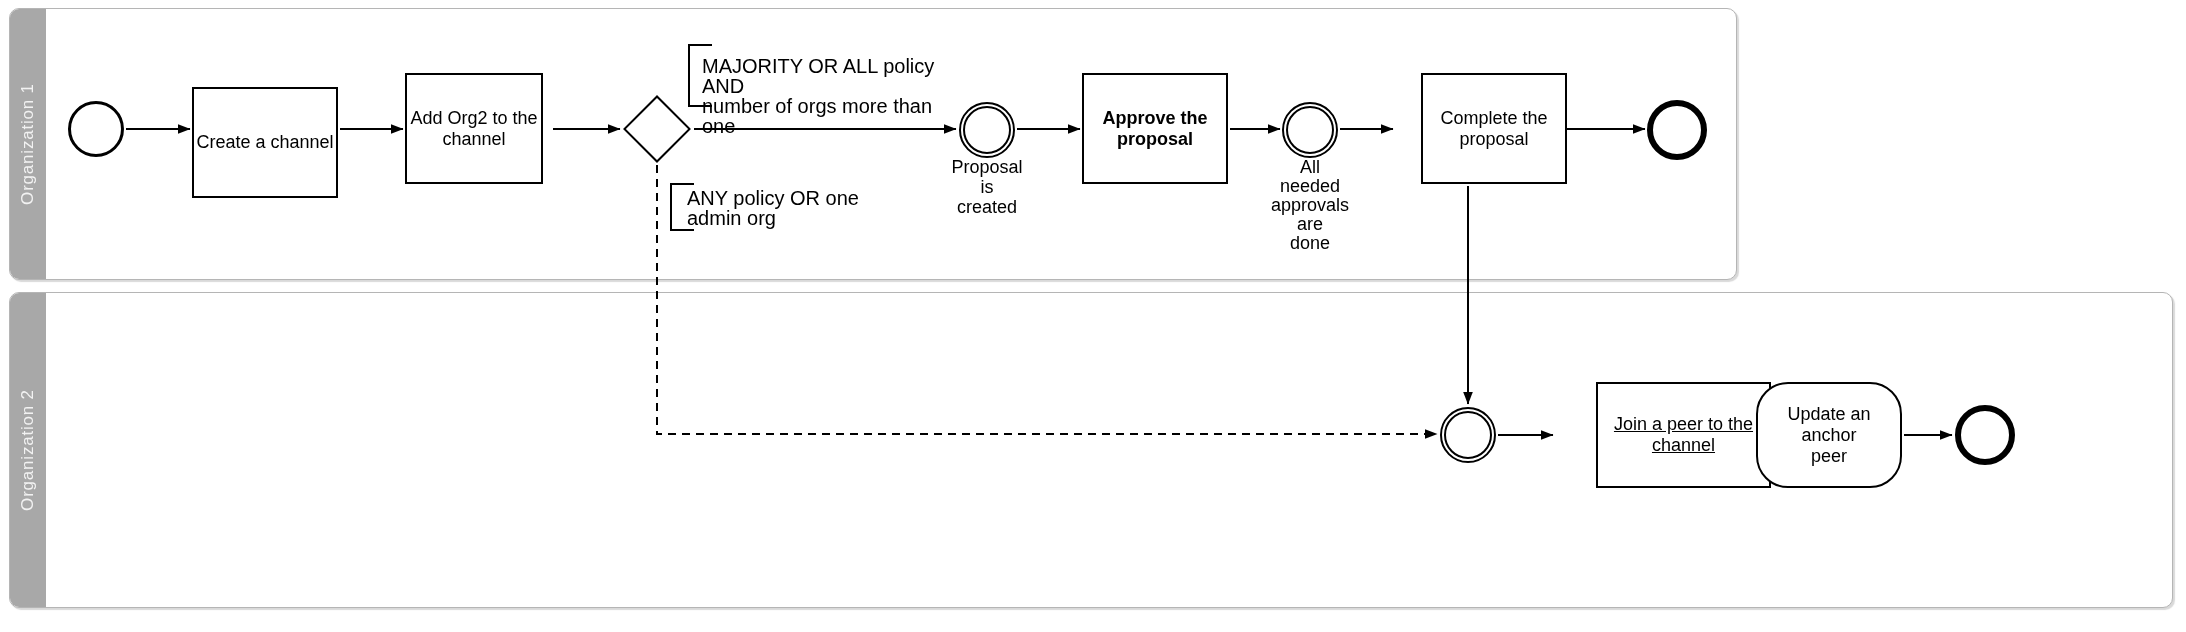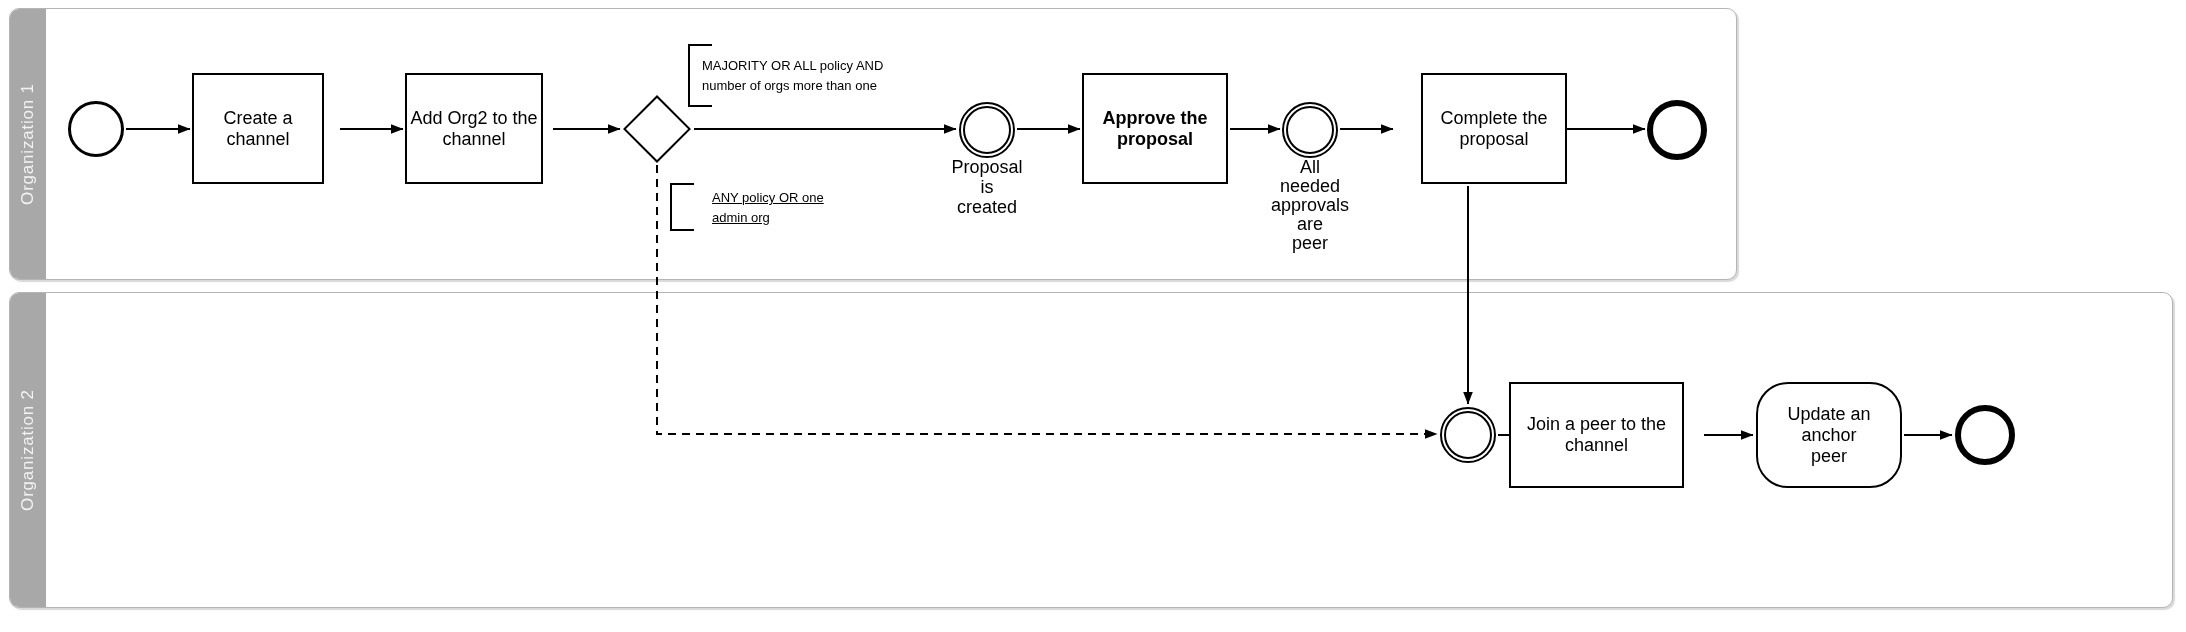--- a/index.html
+++ b/index.html
@@ -95,7 +95,7 @@
   .annotation-text{
     position:absolute;
     white-space:pre-line;
-    font-size:13px;line-height:20px;
+    font-size:20px;line-height:20px;
     text-align:left;
     z-index:4;
   }

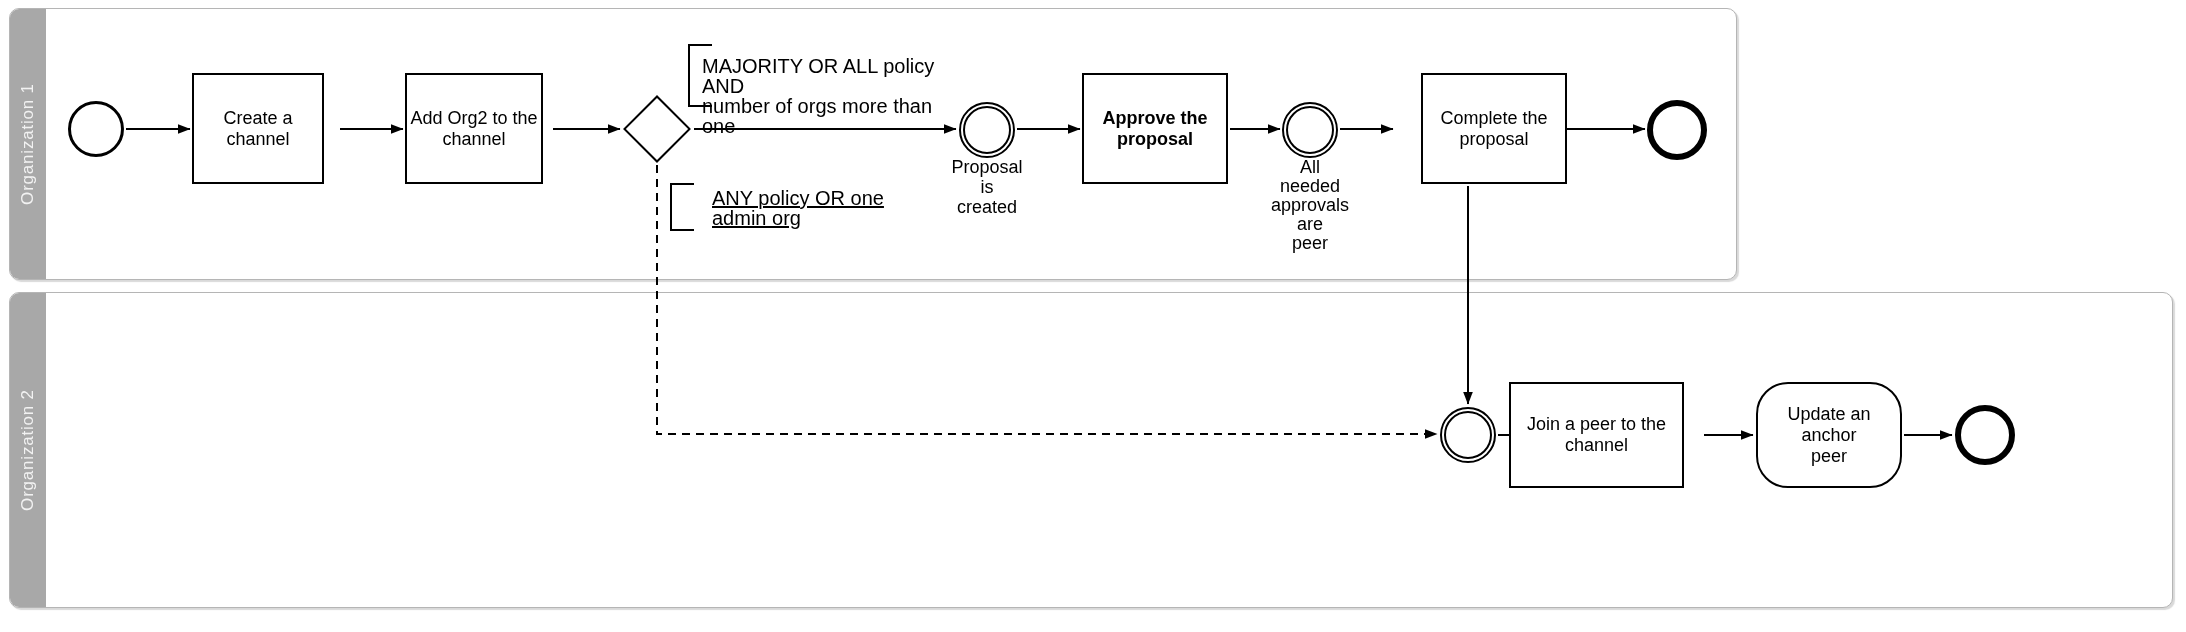--- a/index.html
+++ b/index.html
@@ -142,7 +142,7 @@
 
   <div class="event" style="left:68px;top:101px;"></div>
 
-  <div class="task" style="left:192px;top:73px;width:132px;height:111px;">Create a channel</div>
+  <div class="task" style="left:192px;top:87px;width:146px;height:111px;">Create a channel</div>
 
   <div class="task" style="left:405px;top:73px;width:138px;height:111px;">Add Org2 to the
 channel</div>

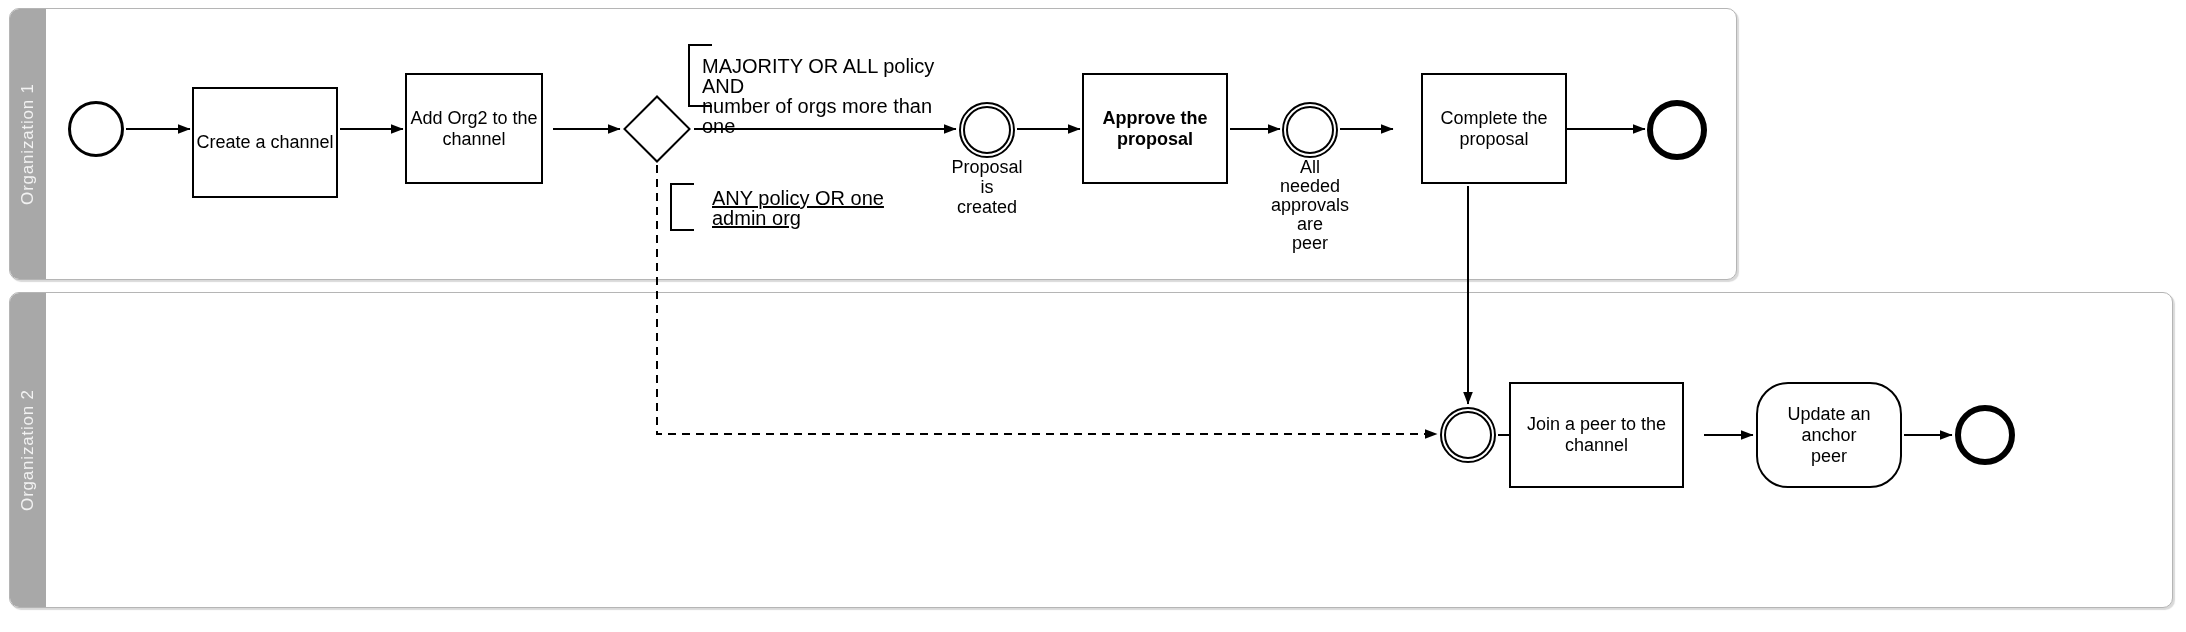--- a/index.html
+++ b/index.html
@@ -170,7 +170,7 @@
 needed
 approvals
 are
-peer</div>
+done</div>
 
   <div class="task" style="left:1395px;top:73px;width:146px;height:111px;margin-left:26px;">Complete the
 proposal</div>

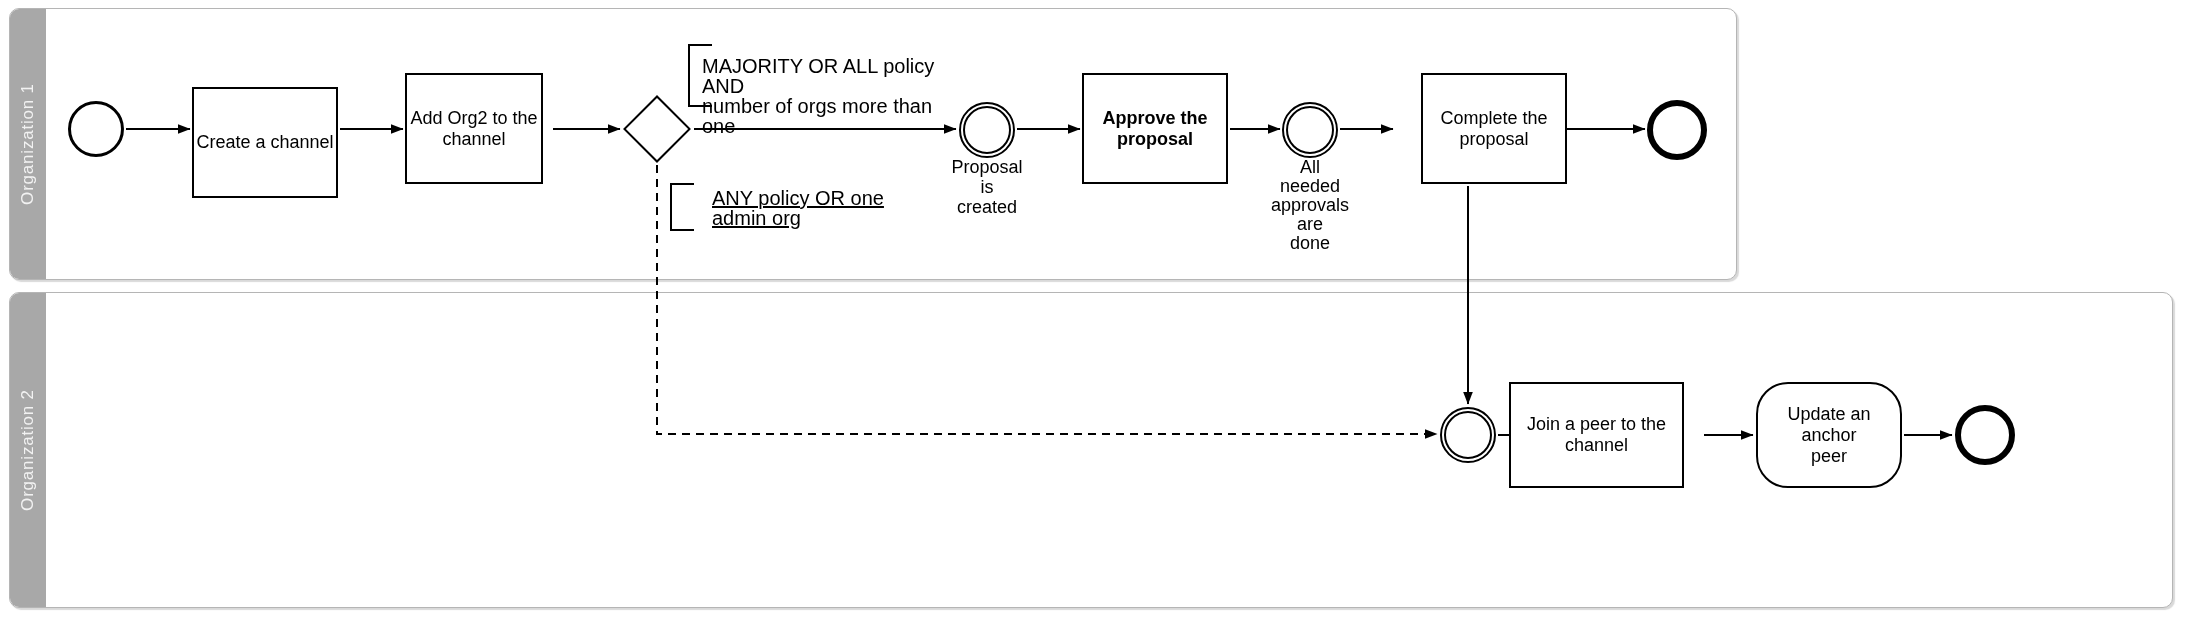--- a/index.html
+++ b/index.html
@@ -154,7 +154,7 @@
 number of orgs more than one</div>
 
   <div class="bracket" style="left:670px;top:183px;width:24px;height:48px;"></div>
-  <div class="annotation-text" style="left:712px;top:188px;width:200px;text-decoration:underline;">ANY policy OR one
+  <div class="annotation-text" style="left:687px;top:188px;width:200px;">ANY policy OR one
 admin org</div>
 
   <div class="event intermediate" style="left:959px;top:102px;"></div>

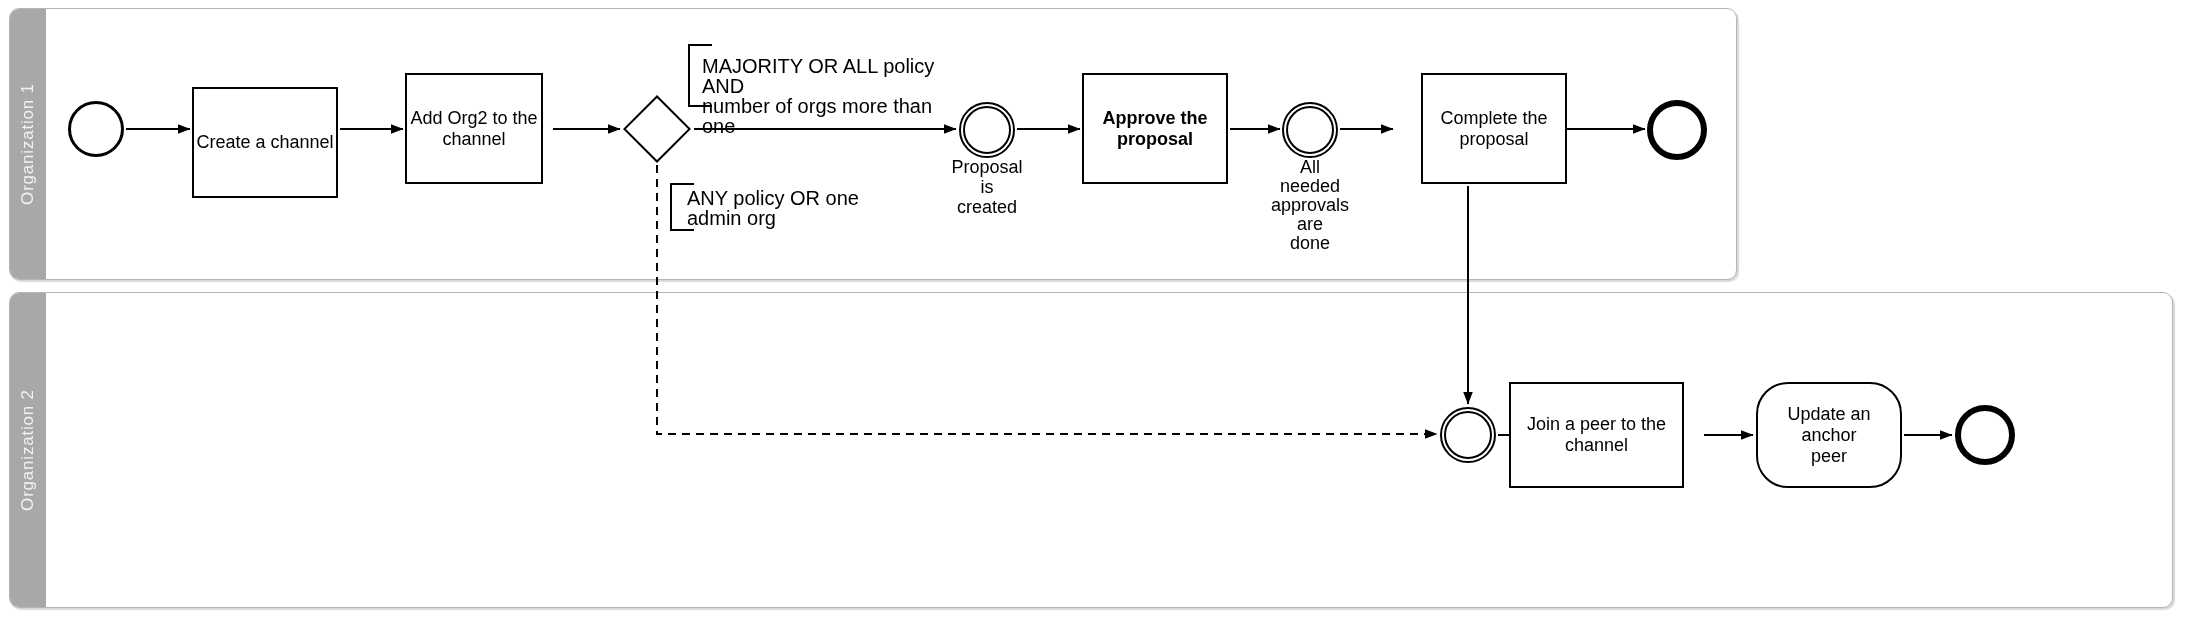--- a/index.html
+++ b/index.html
@@ -179,7 +179,7 @@
 
   <div class="event intermediate" style="left:1440px;top:407px;"></div>
 
-  <div class="task" style="left:1509px;top:382px;width:175px;height:106px;">Join a peer to the
+  <div class="task" style="left:1596px;top:382px;width:175px;height:106px;text-decoration:underline;">Join a peer to the
 channel</div>
 
   <div class="task" style="left:1756px;top:382px;width:146px;height:106px;border-radius:32px;">Update an anchor

